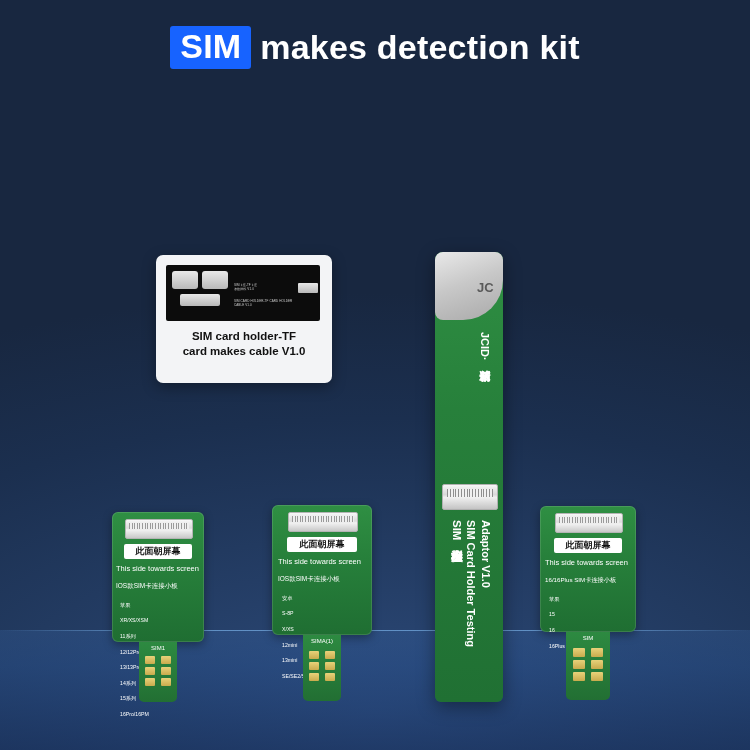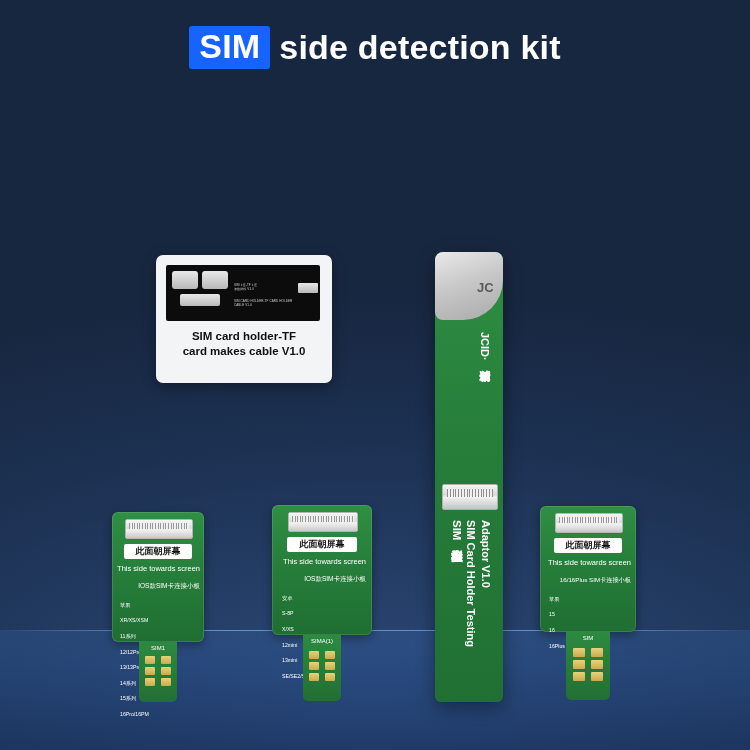--- a/index.html
+++ b/index.html
@@ -150,7 +150,7 @@
   <div class="header">
     <div class="title-row">
       <span class="sim-badge">SIM</span>
-      <span>side detection kit</span>
+      <span>makes detection kit</span>
     </div>
   </div>
 

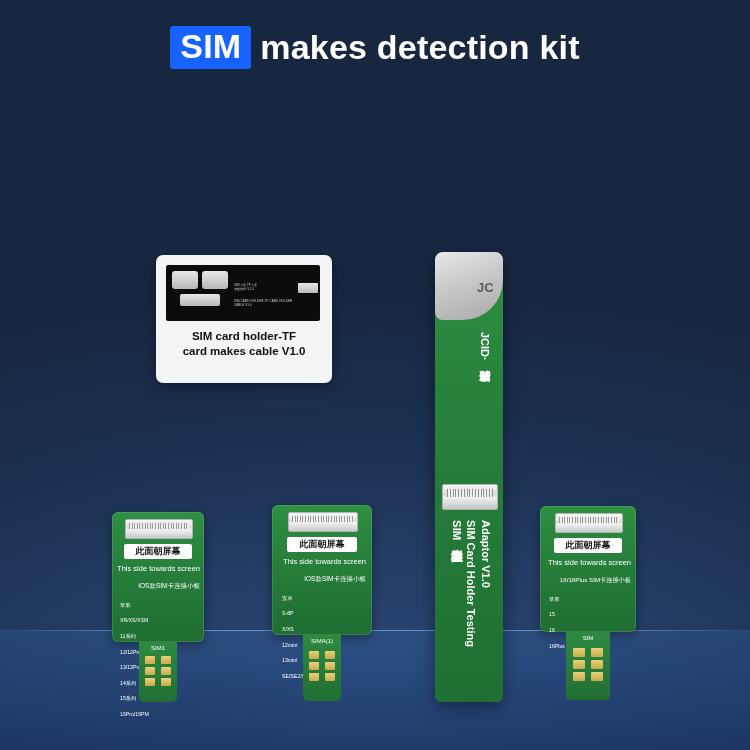--- a/index.html
+++ b/index.html
@@ -93,7 +93,7 @@
     padding:2px 0;
   }
   .pcb-text{
-    position:absolute;color:#ffffff;font-size:7.5px;text-align:right;
+    position:absolute;color:#ffffff;font-size:7.5px;text-align:left;
     line-height:1.35;white-space:pre-line;
   }
   .pcb-text.small{font-size:5.2px;line-height:1.5;text-align:left;}

